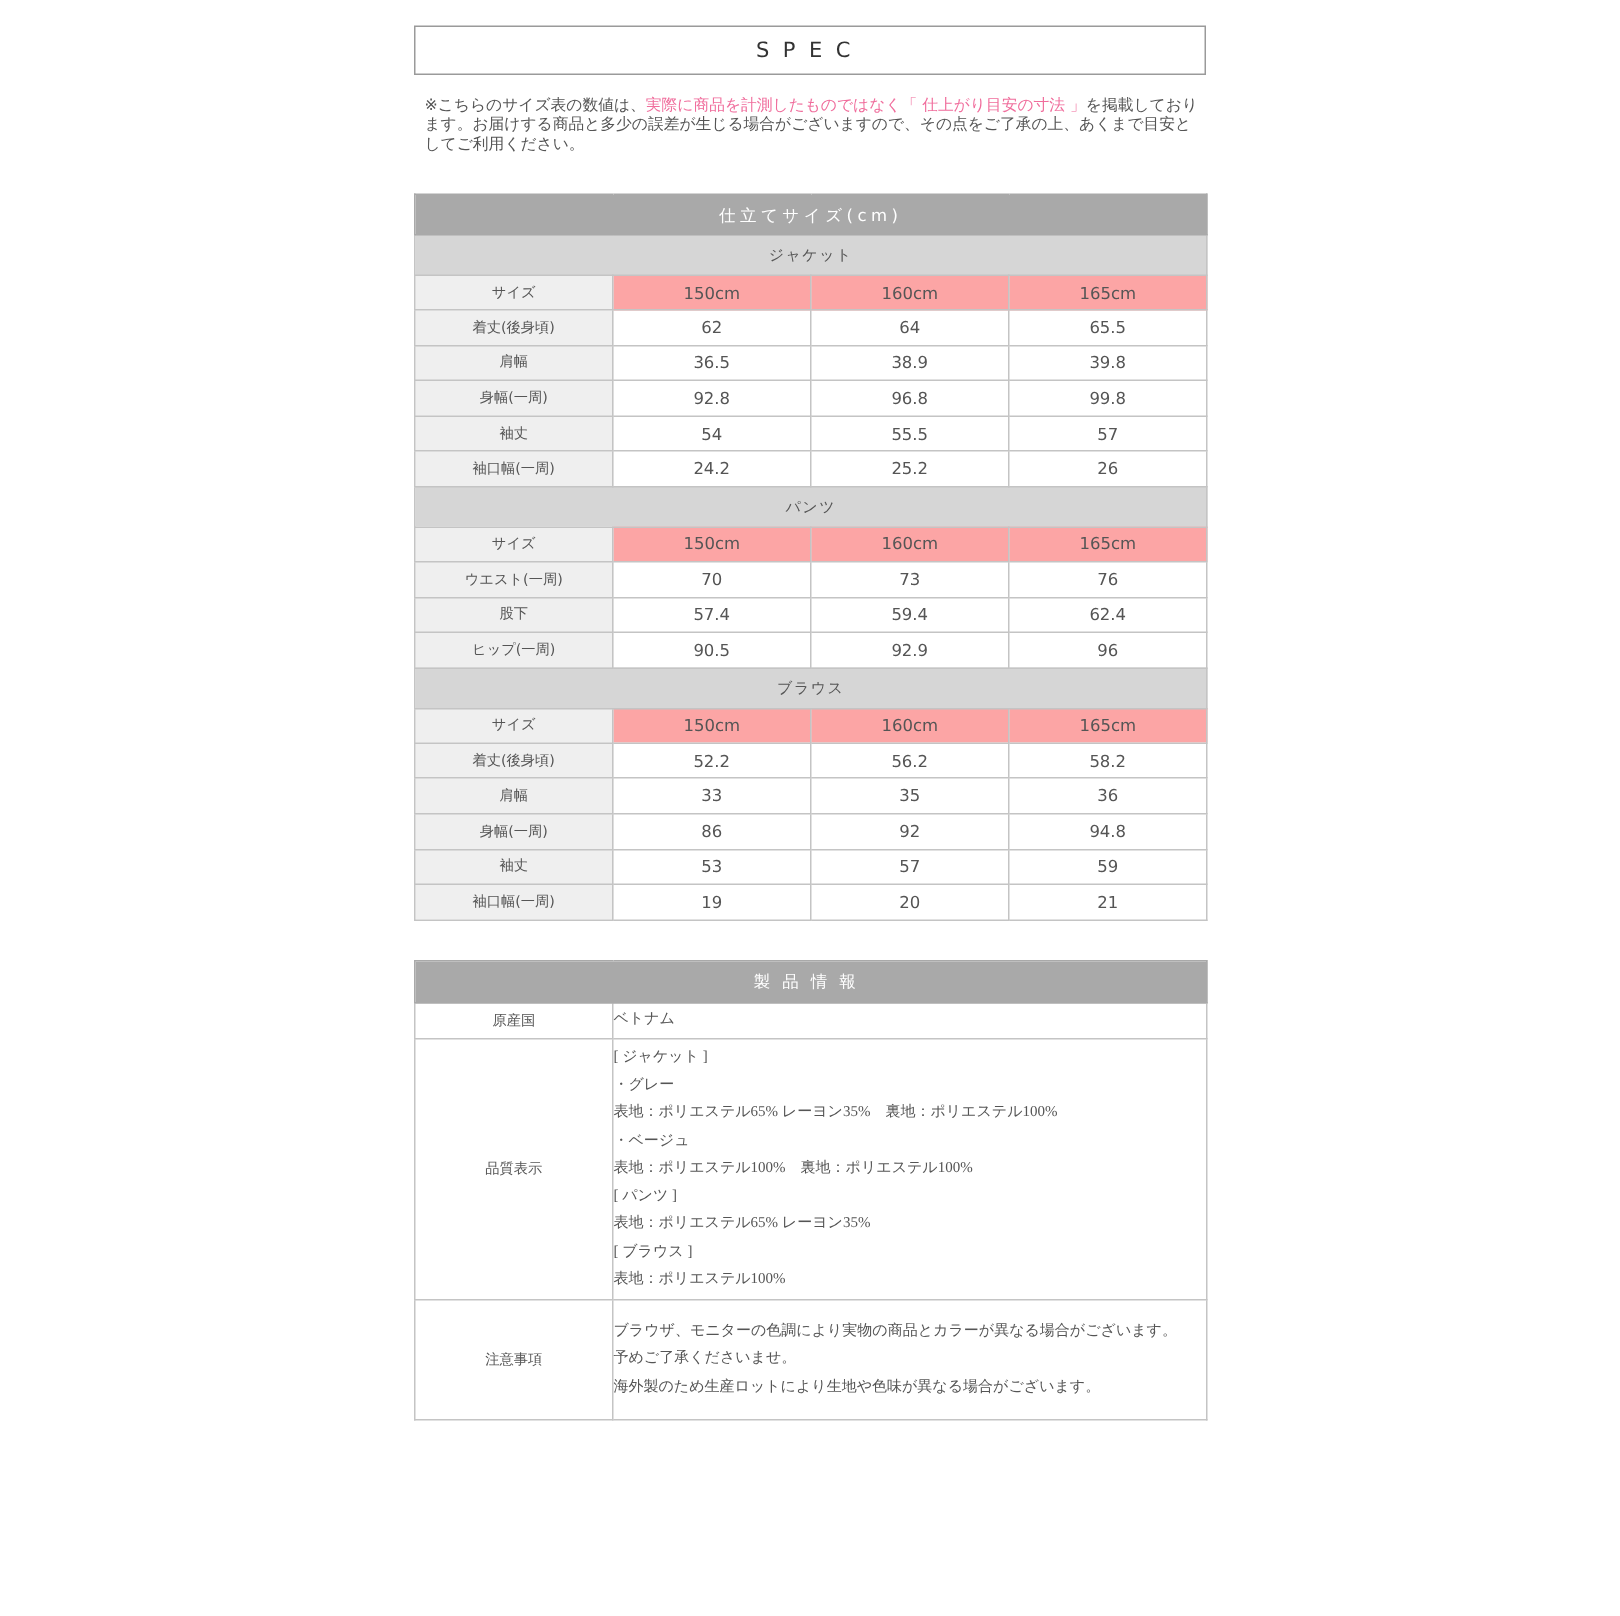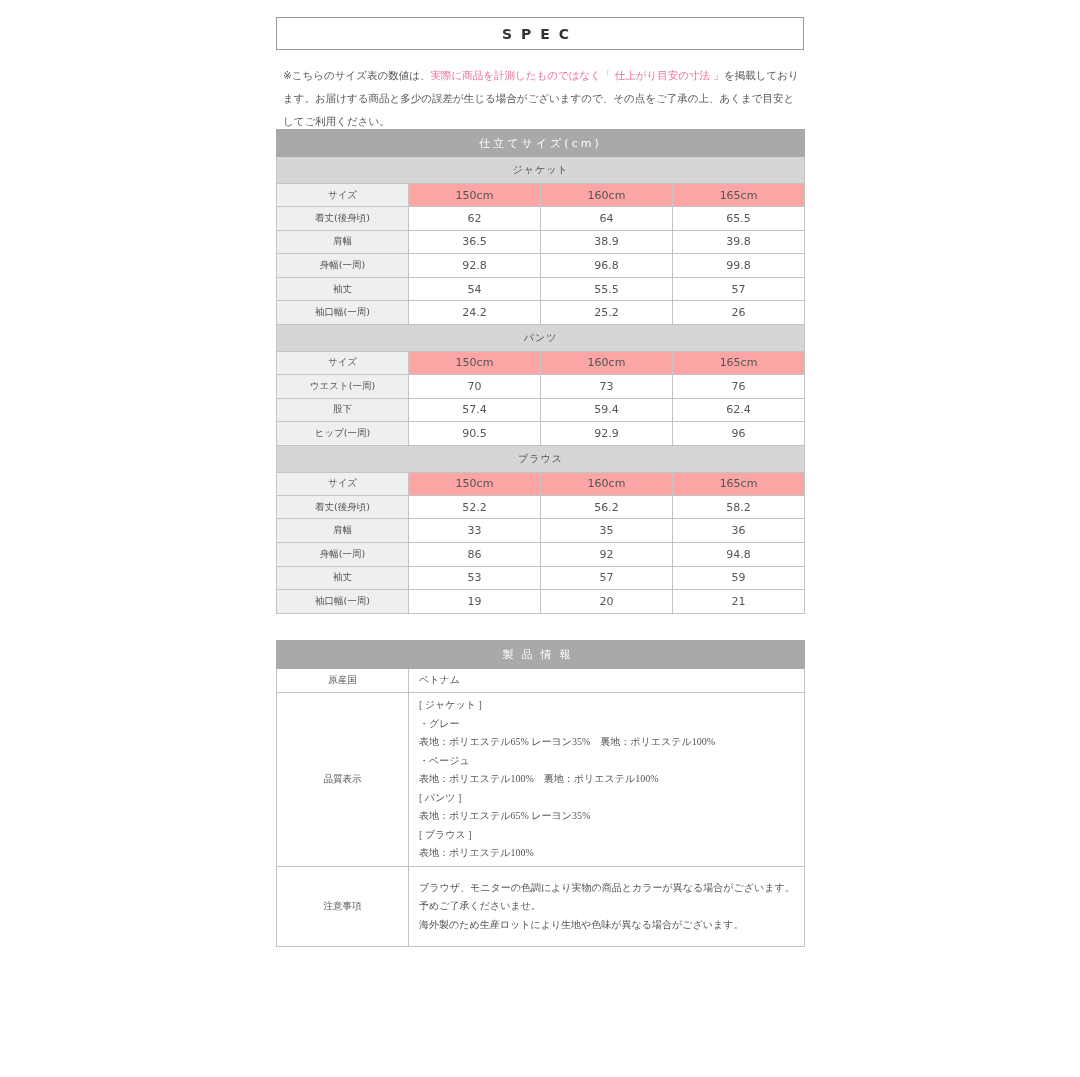--- a/index.html
+++ b/index.html
@@ -4,7 +4,7 @@
 <style>
   html, body { margin:0; padding:0; background:#ffffff; }
   body { width:1080px; height:1077px; position:relative; font-family:"DejaVu Sans", sans-serif; color:#555; overflow:hidden; }
-  .spec-box { position:absolute; left:276px; top:17px; width:526px; height:31px; border:1px solid #9a9a9a; display:flex; align-items:center; justify-content:center; font-size:14px; letter-spacing:9px; color:#333;font-weight:bold; }
+  .spec-box { position:absolute; left:276px; top:17px; width:526px; height:31px; border:1px solid #9a9a9a; display:flex; align-items:center; justify-content:center; font-size:14px; letter-spacing:9px; color:#333; }
   .notice { position:absolute; left:283px; top:64px; width:520px; font-size:10.5px; line-height:23px; color:#555; }
   .notice .pink { color:#f06d9c; }
   table { border-collapse:collapse; width:528px; table-layout:fixed; }

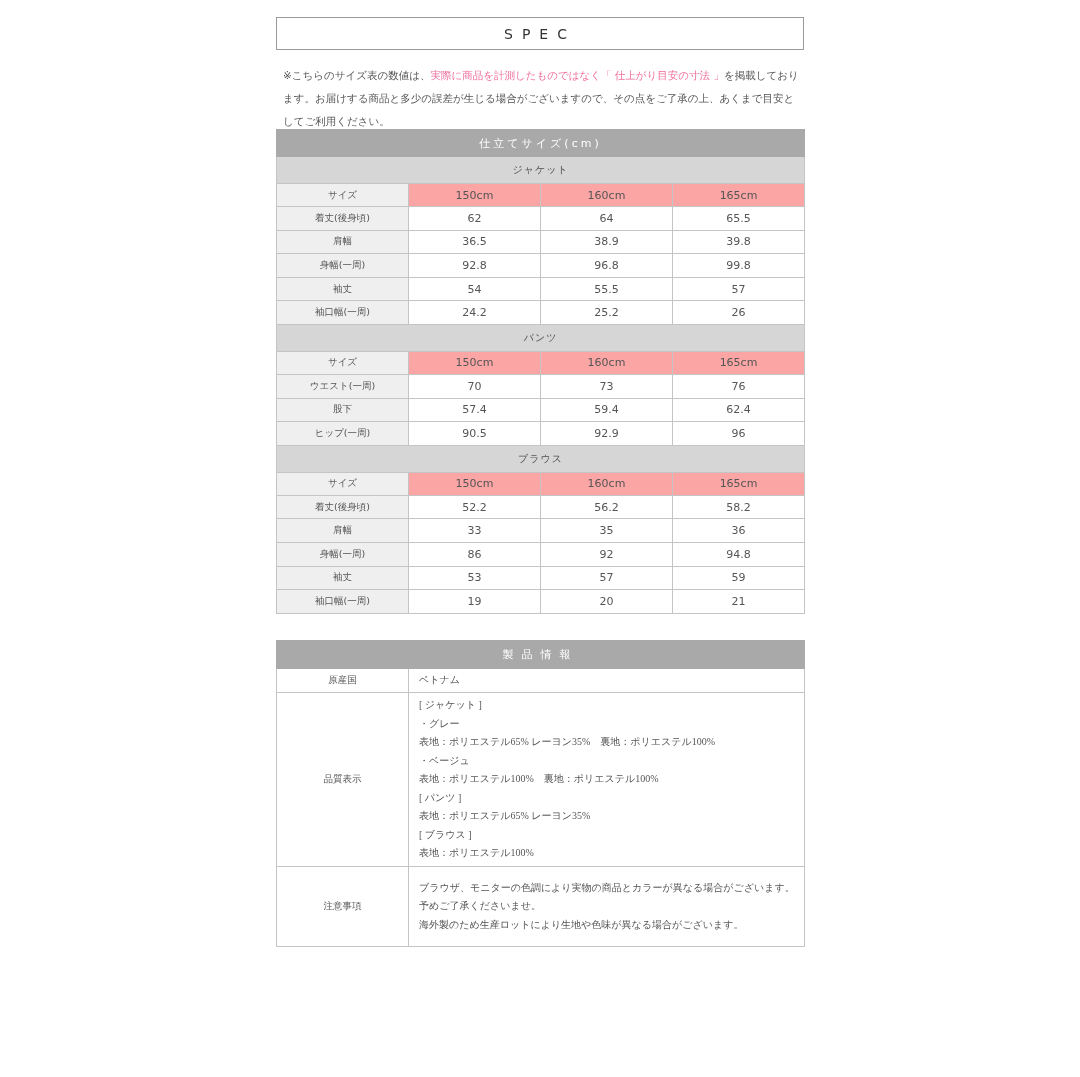--- a/index.html
+++ b/index.html
@@ -5,7 +5,7 @@
   html, body { margin:0; padding:0; background:#ffffff; }
   body { width:1080px; height:1077px; position:relative; font-family:"DejaVu Sans", sans-serif; color:#555; overflow:hidden; }
   .spec-box { position:absolute; left:276px; top:17px; width:526px; height:31px; border:1px solid #9a9a9a; display:flex; align-items:center; justify-content:center; font-size:14px; letter-spacing:9px; color:#333; }
-  .notice { position:absolute; left:283px; top:64px; width:520px; font-size:10.5px; line-height:23px; color:#555; }
+  .notice { position:absolute; left:283px; top:64px; width:520px; font-size:10.5px; line-height:13px; color:#555; }
   .notice .pink { color:#f06d9c; }
   table { border-collapse:collapse; width:528px; table-layout:fixed; }
   td { border:1px solid #c4c4c4; font-size:11px; text-align:center; padding:0; color:#555; }

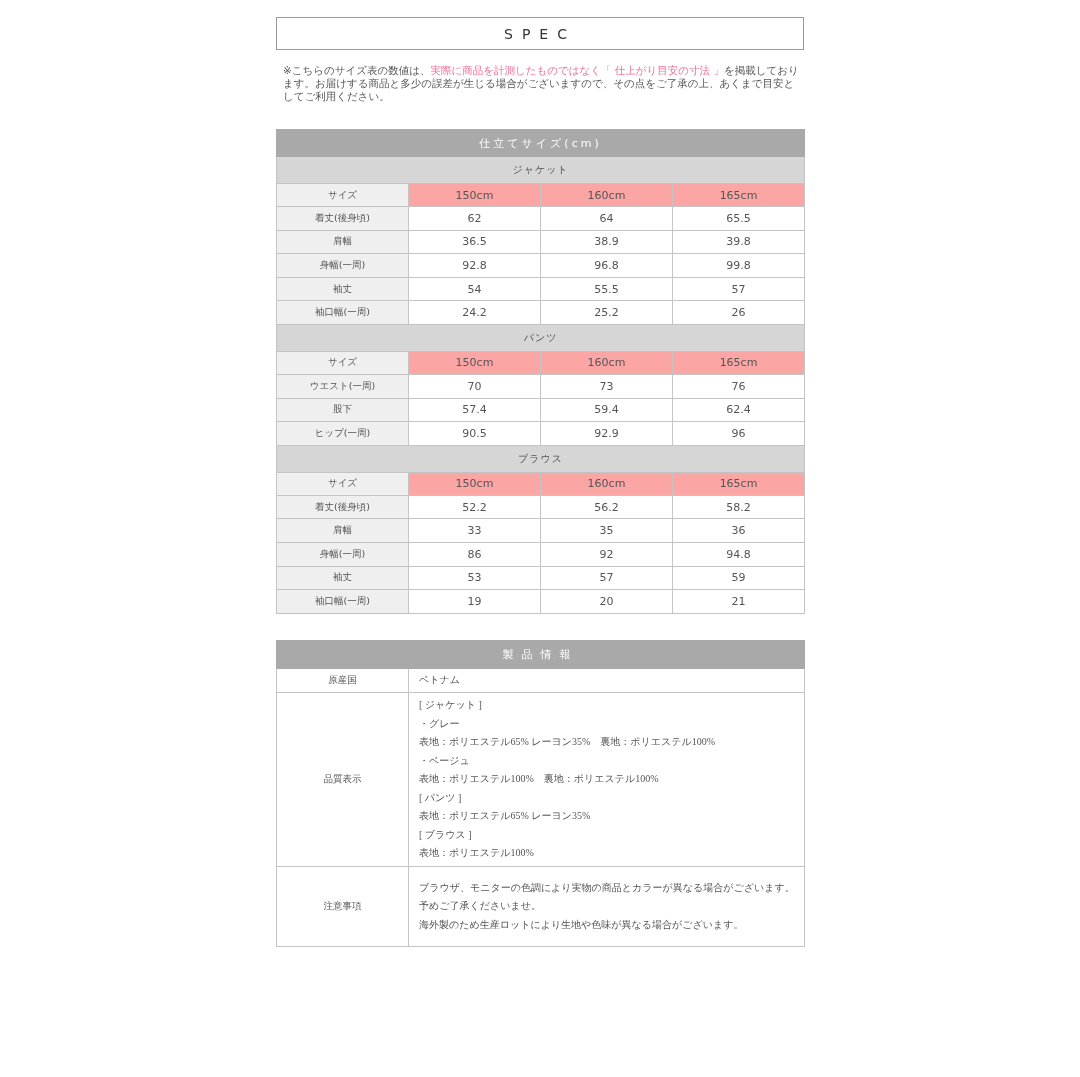--- a/index.html
+++ b/index.html
@@ -18,7 +18,7 @@
   .t2 { position:absolute; left:276px; top:640px;font-family:Liberation Serif, serif; }
   .t2 .main-head td { background:#a9a9a9; color:#fff; height:27px; letter-spacing:8px; font-size:11px; border-color:#a9a9a9; }
   .t2 td.label { font-size:9.5px; width:131px; }
-  .t2 td.val { text-align:left; padding-left:10px; font-size:10px; line-height:18.5px; }
+  .t2 td.val { text-align:left; font-size:10px; line-height:18.5px; }
   .t2 .r1 td, .t2 .r2 td { height:23px;margin-top:48px; }
   .t2 .r3 td { height:173px; }
   .t2 .r4 td { height:55px; }

